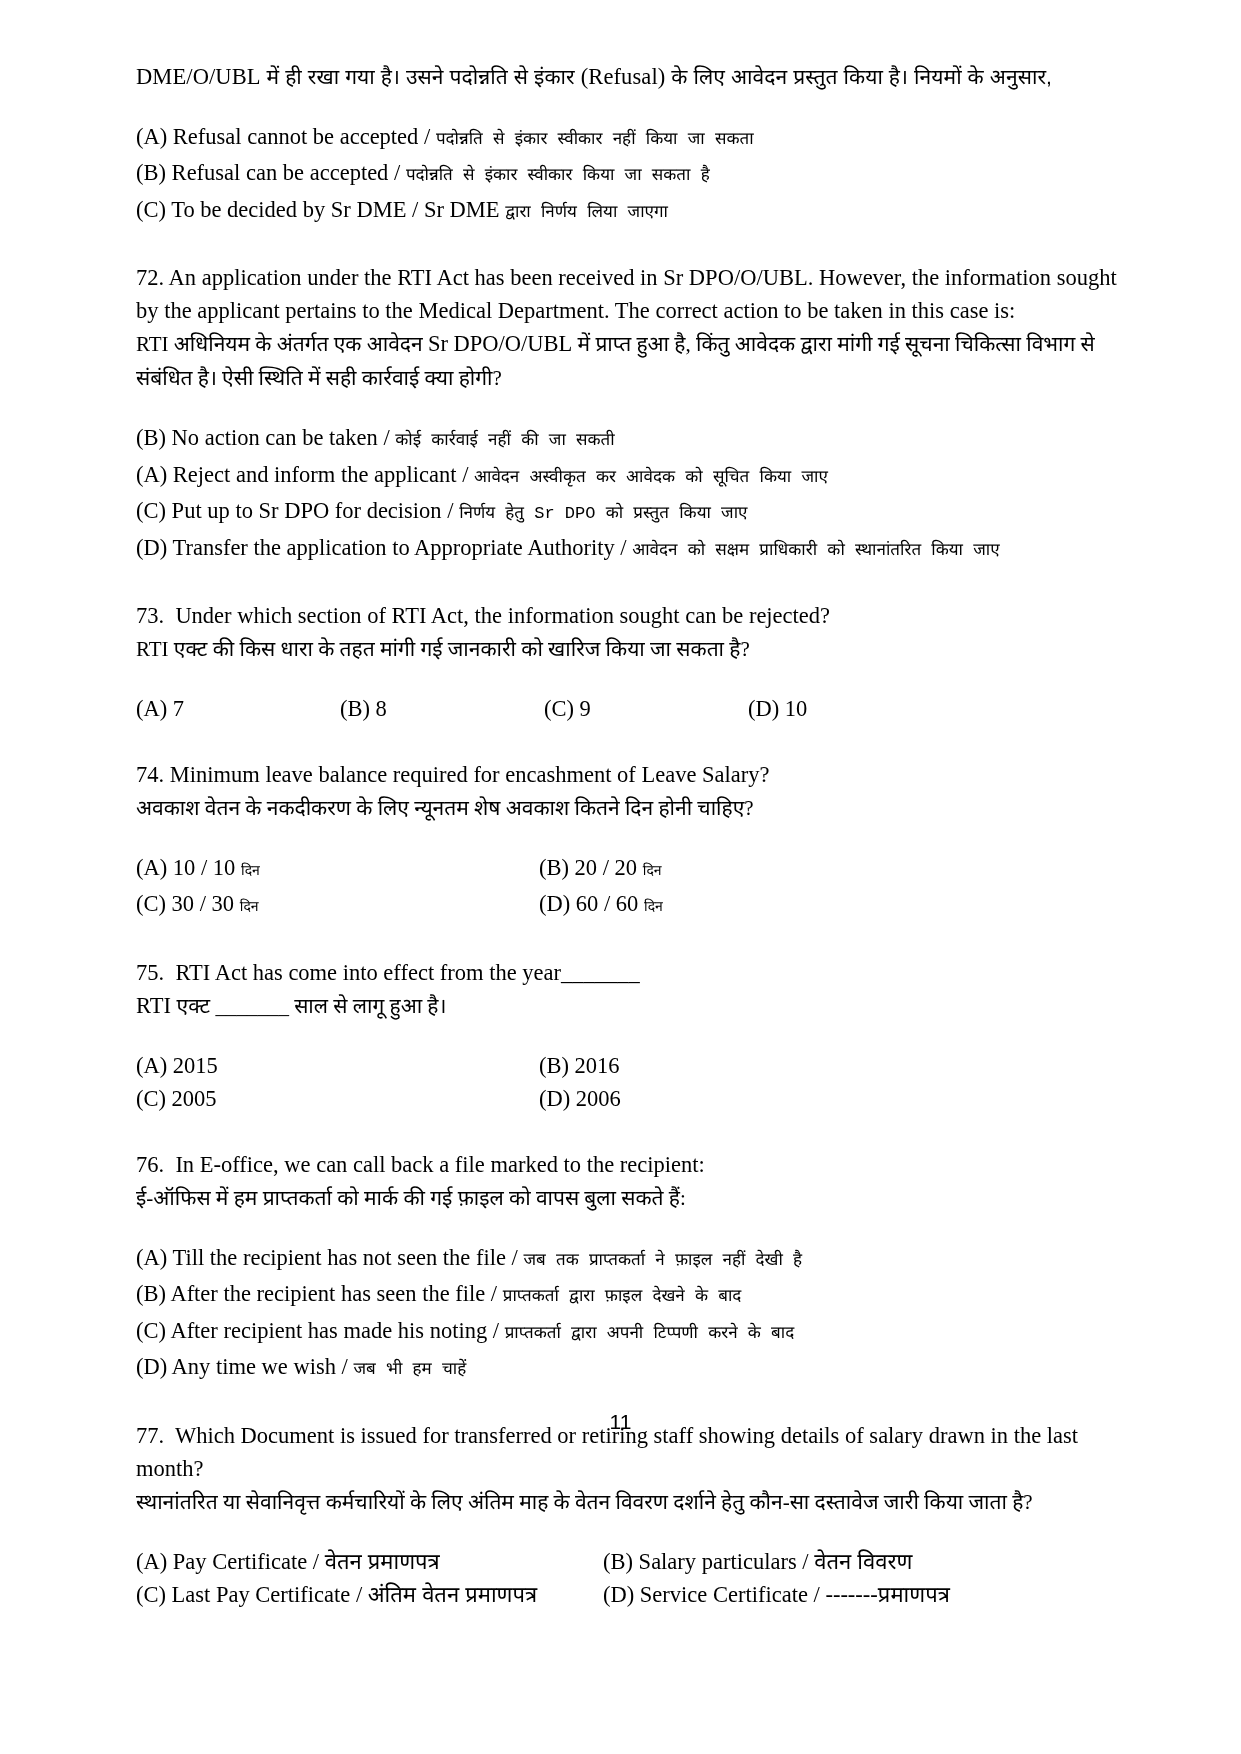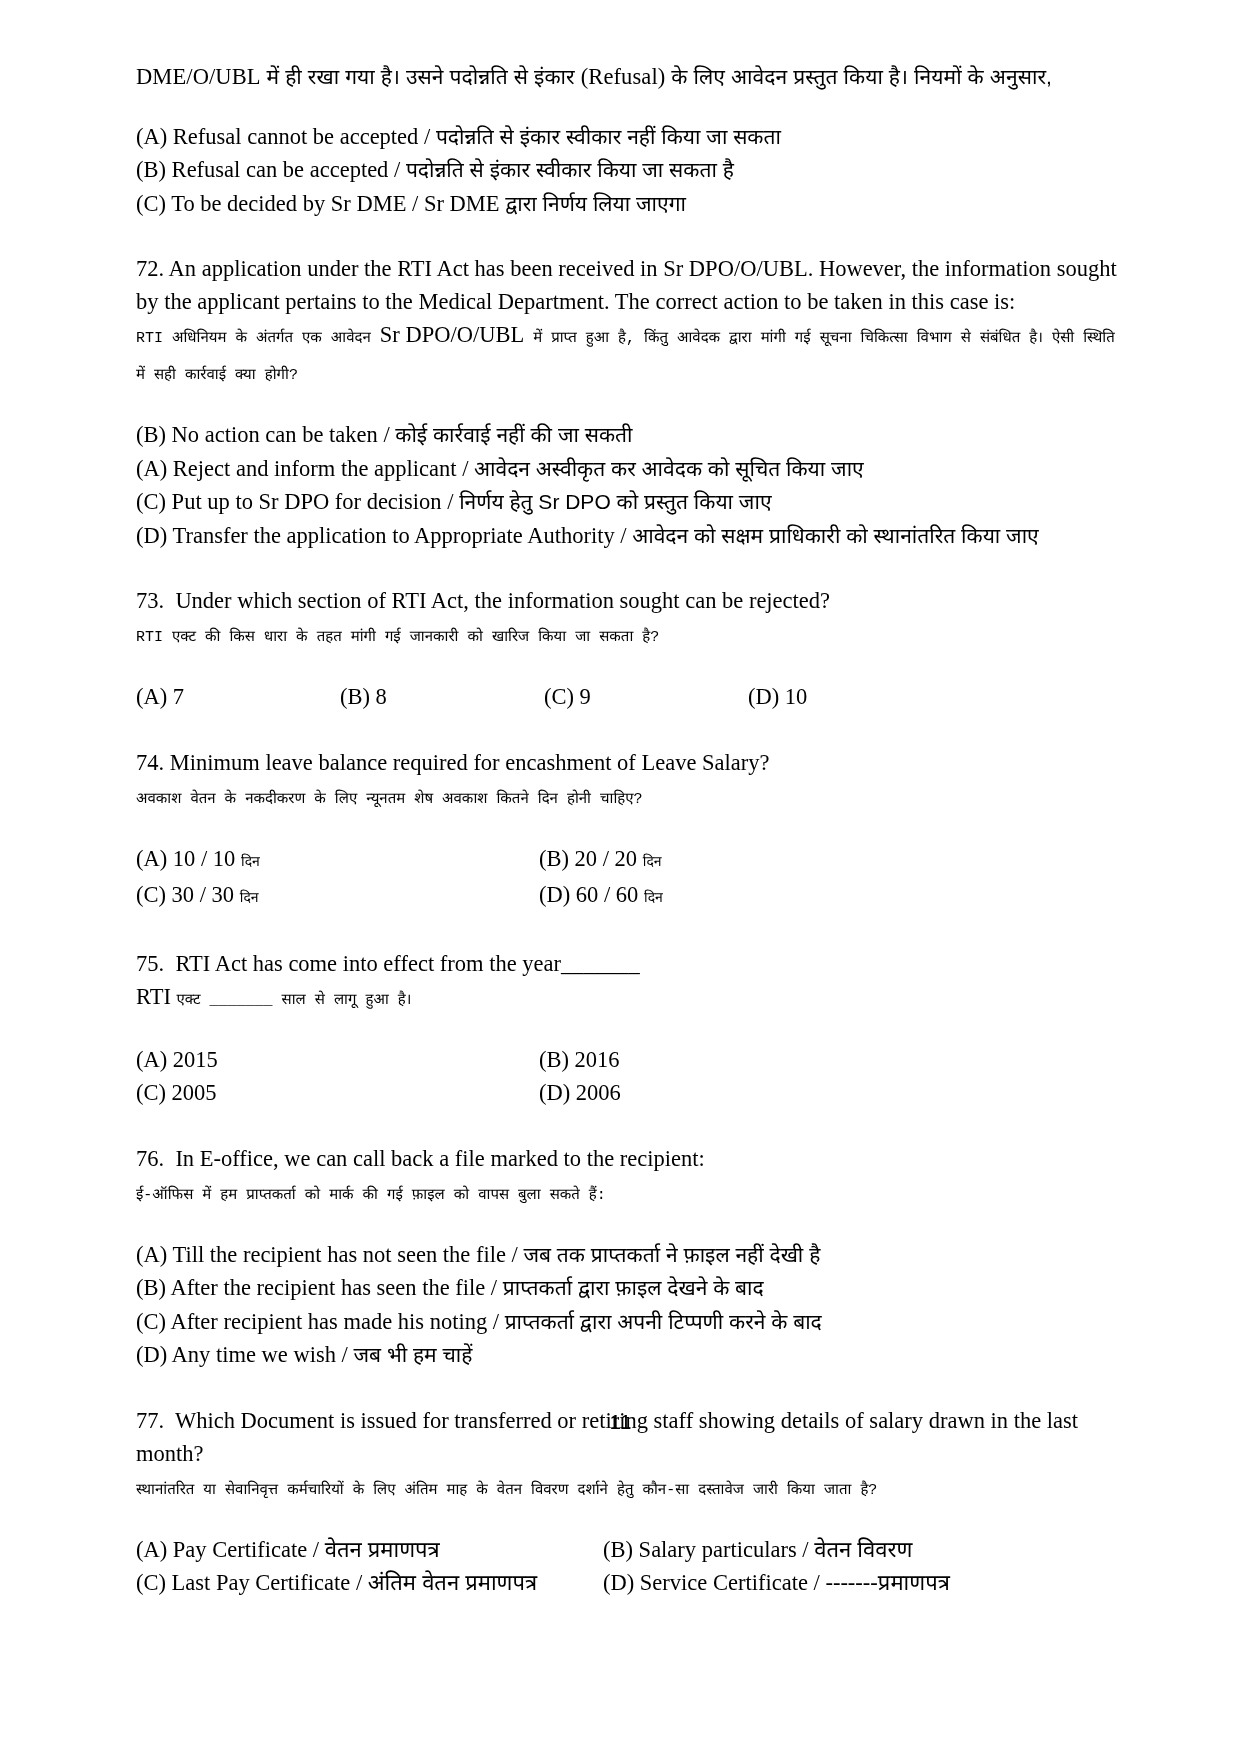--- a/index.html
+++ b/index.html
@@ -64,8 +64,8 @@
     white-space: normal;
   }
   .opts-stack .opt .dv {
-    font-family: Liberation Sans, sans-serif;
-    font-size: 21px;
+    font-family: Liberation Mono, monospace;
+    font-size: 17px;
   }
 
   .opts-row {

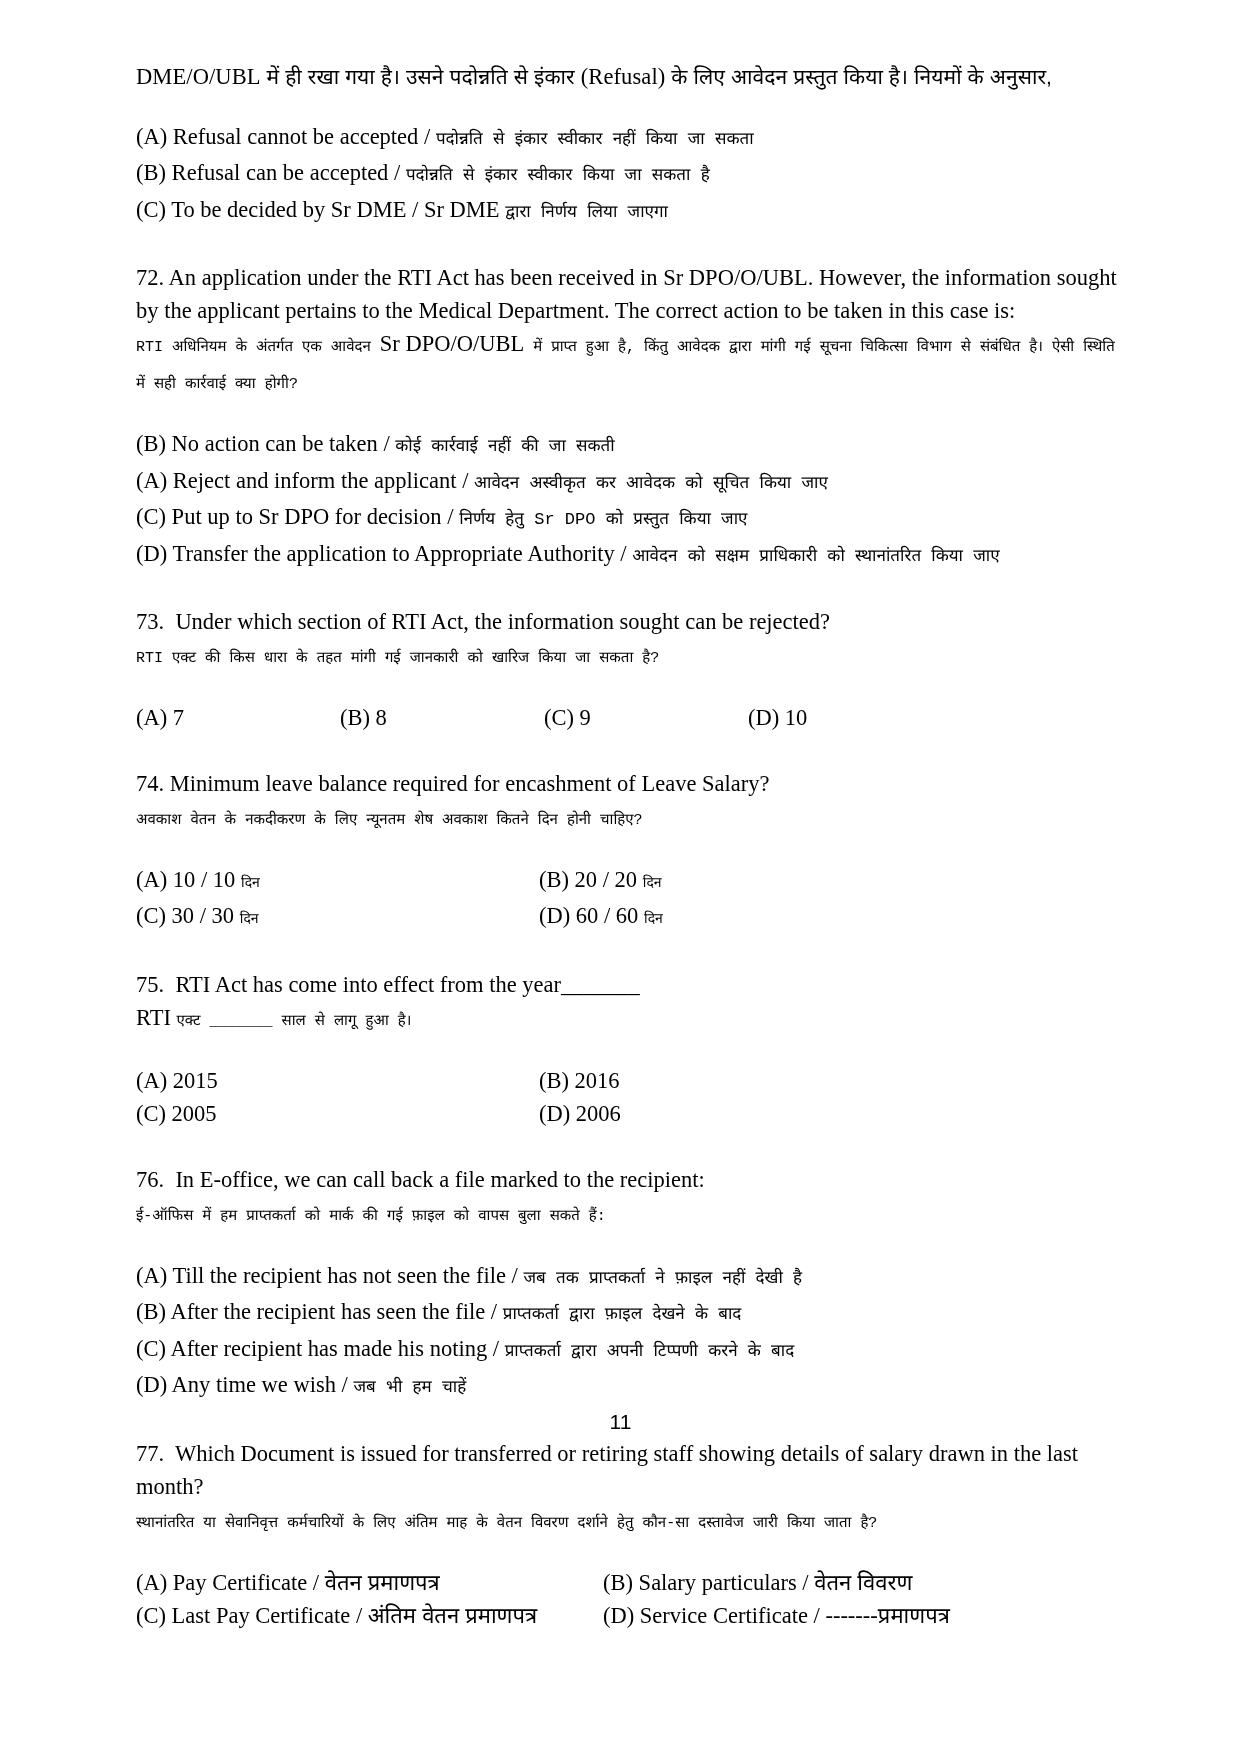--- a/index.html
+++ b/index.html
@@ -53,8 +53,8 @@
     line-height: 33px;
   }
   .qtext .dv {
-    font-family: Liberation Mono, monospace;
-    font-size: 15px;
+    font-family: Liberation Serif, serif;
+    font-size: 21px;
   }
 
   

